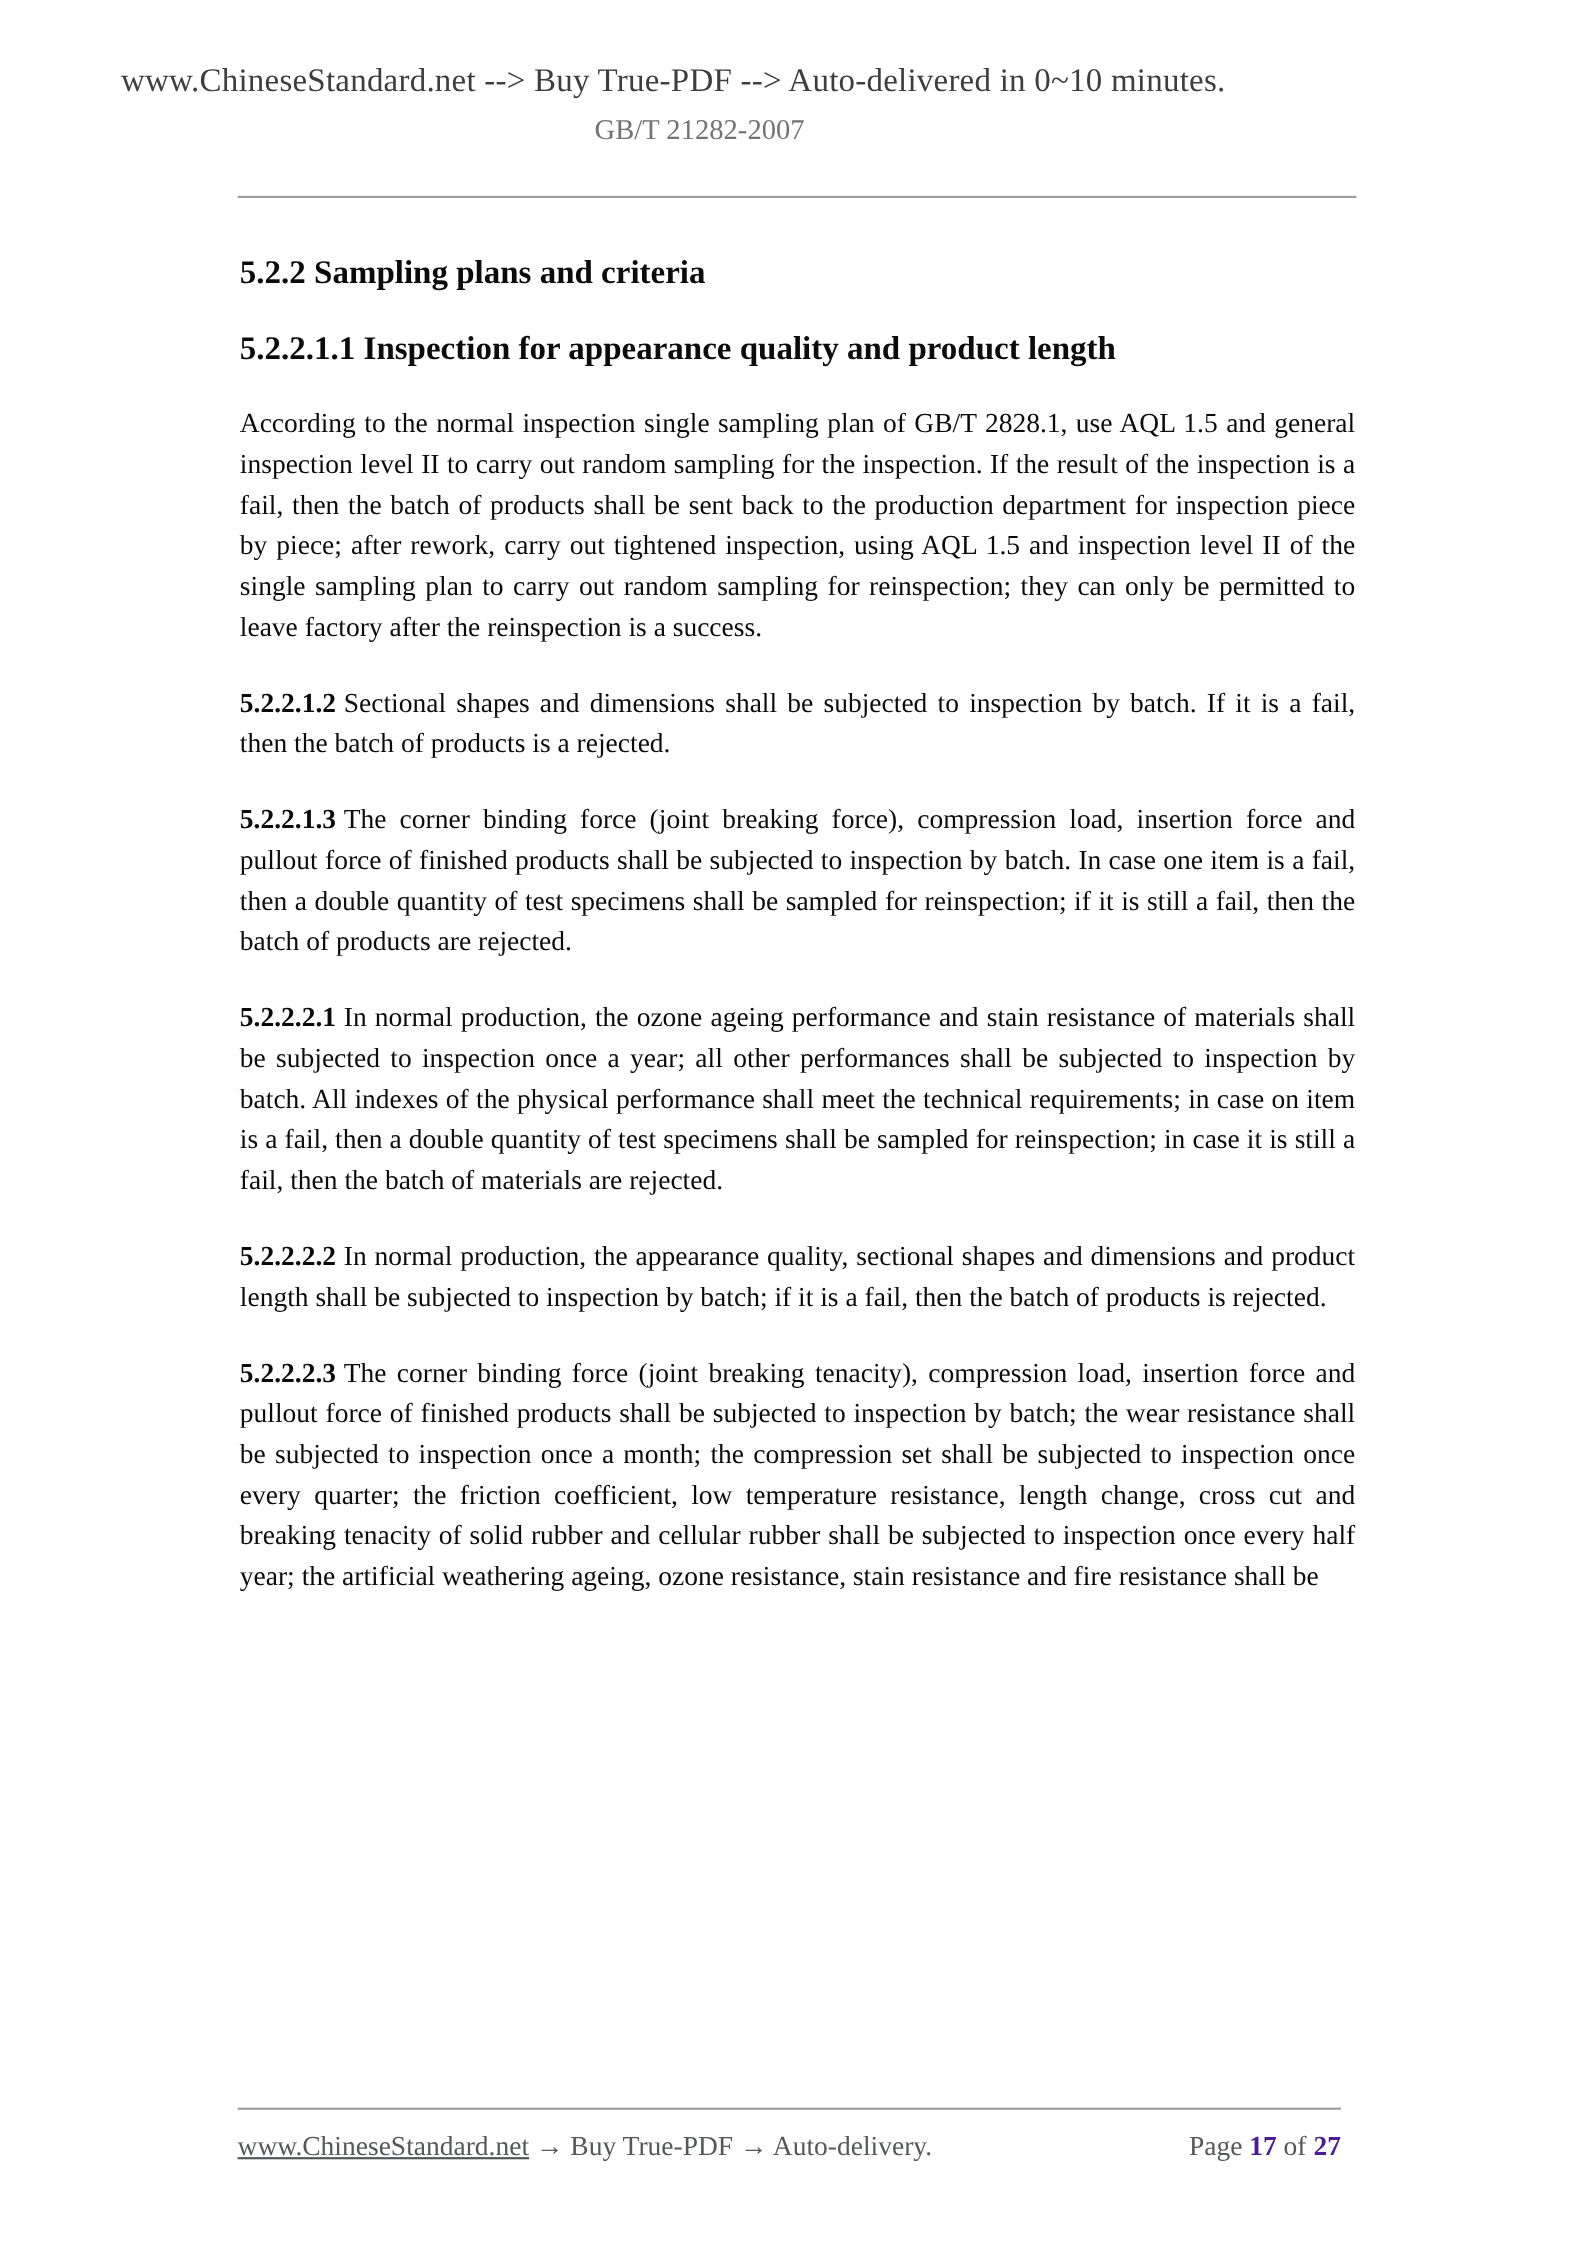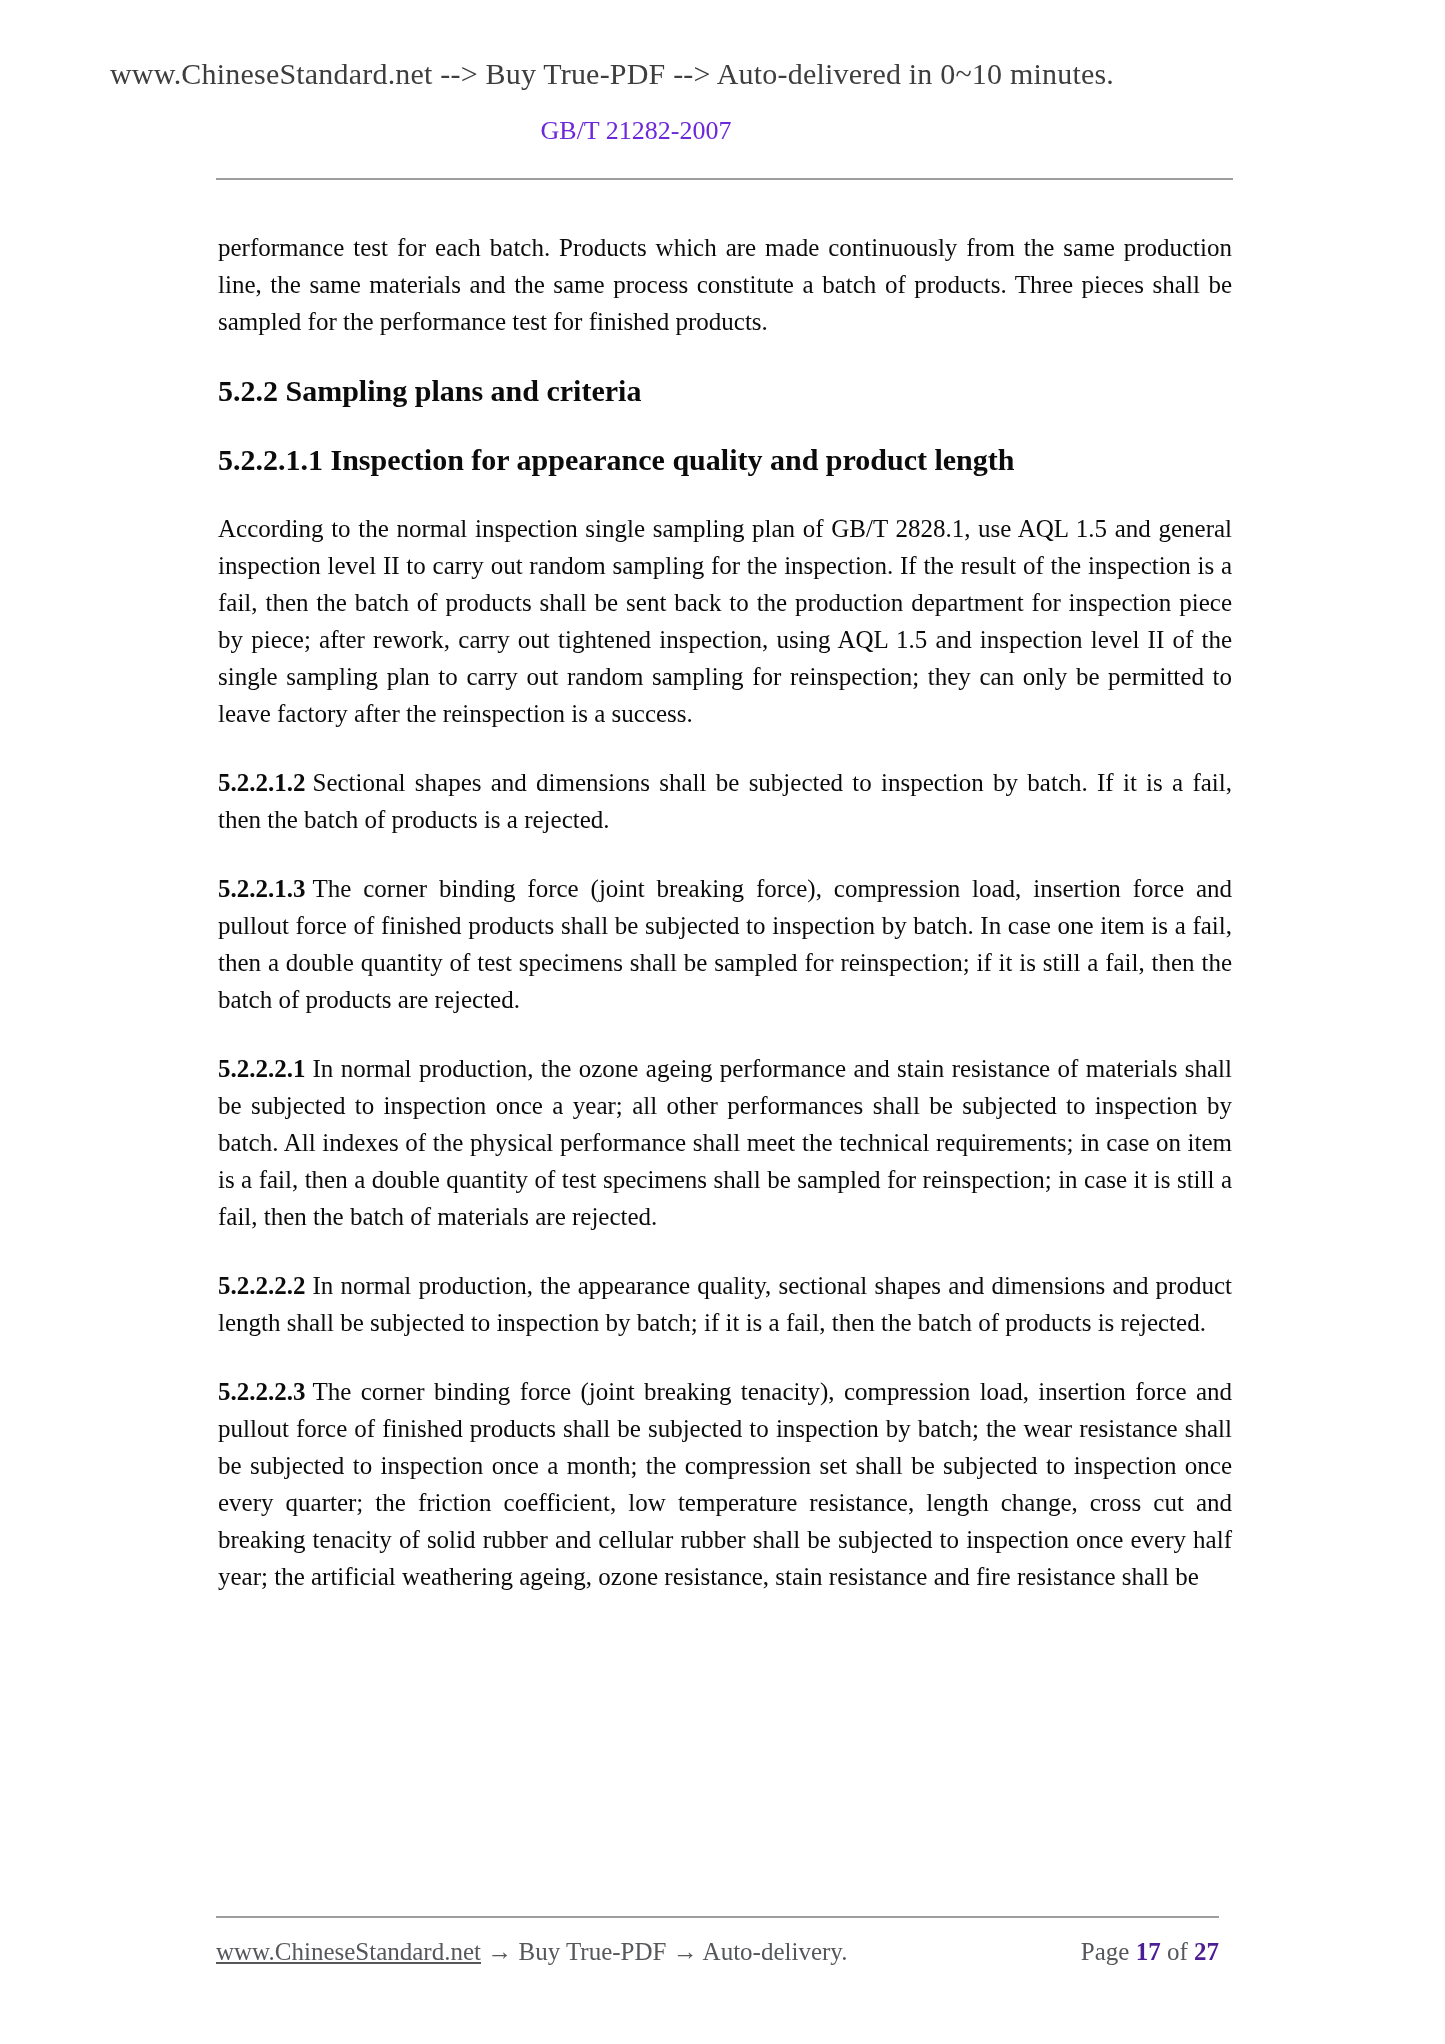--- a/index.html
+++ b/index.html
@@ -24,11 +24,11 @@
   .doc-num{
     position:absolute;
     left:0;
-    top:89px;
+    top:76px;
     width:100%;
     text-align:center;
     font-size:26px;
-    color:#6d28d9;
+    color:#737373;
   }
   .rule{
     position:absolute;

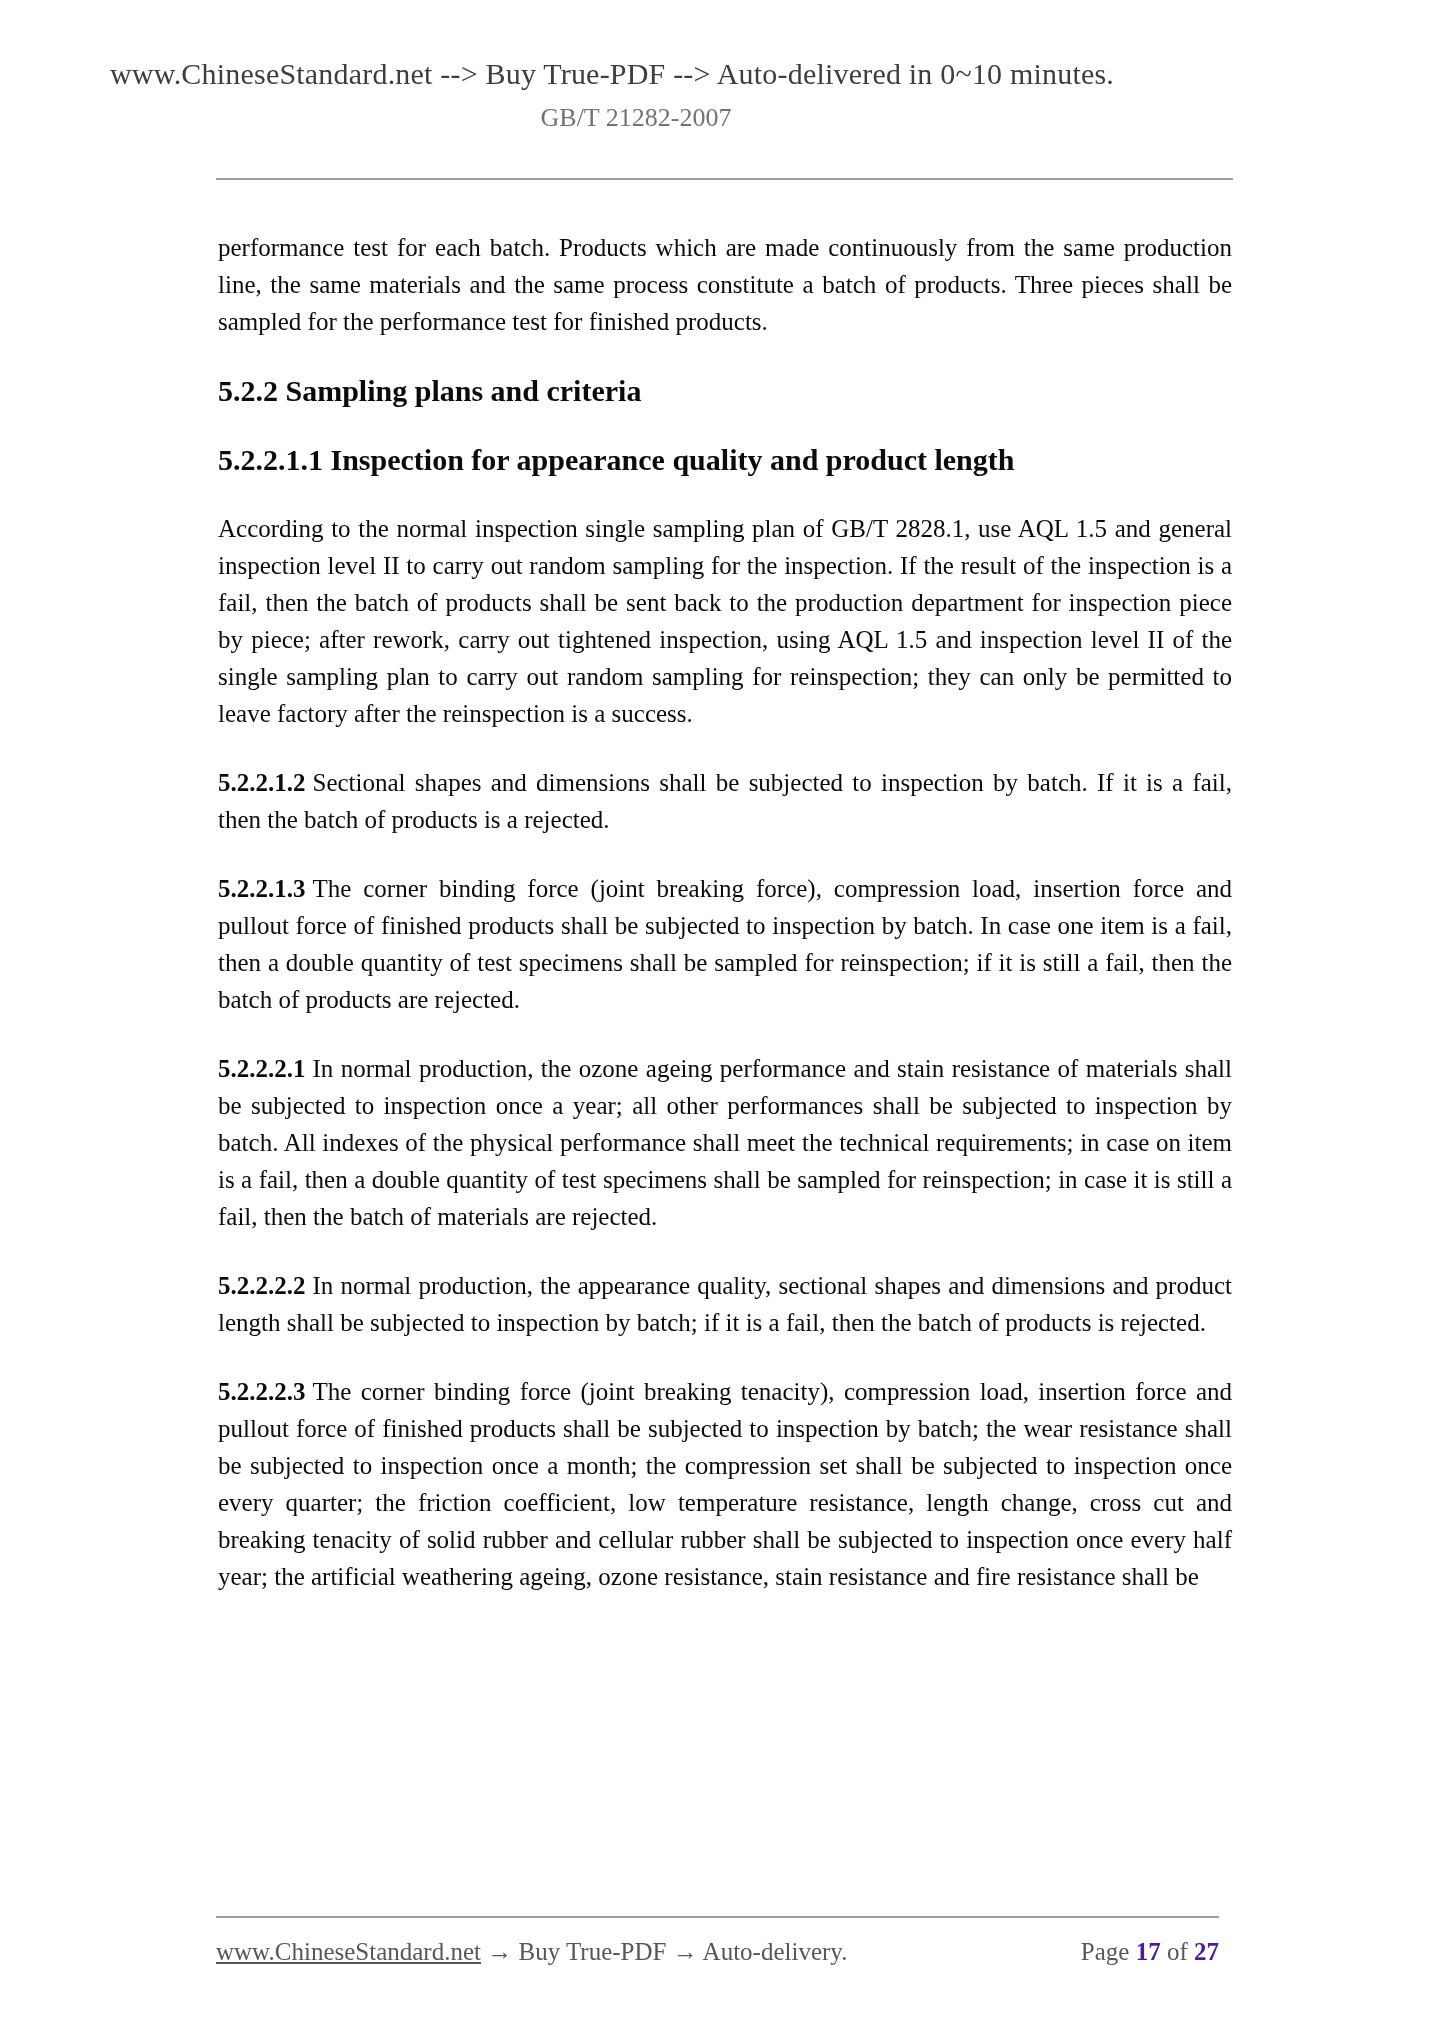--- a/index.html
+++ b/index.html
@@ -88,7 +88,6 @@
 
   <div class="content">
 
-    <p>performance test for each batch. Products which are made continuously from the same production line, the same materials and the same process constitute a batch of products. Three pieces shall be sampled for the performance test for finished products.</p>
 
     <h2>5.2.2 Sampling plans and criteria</h2>
 

